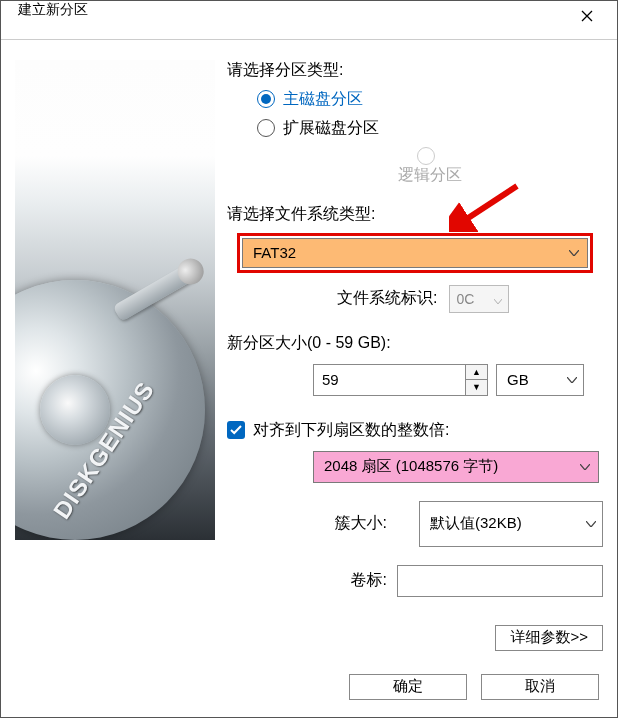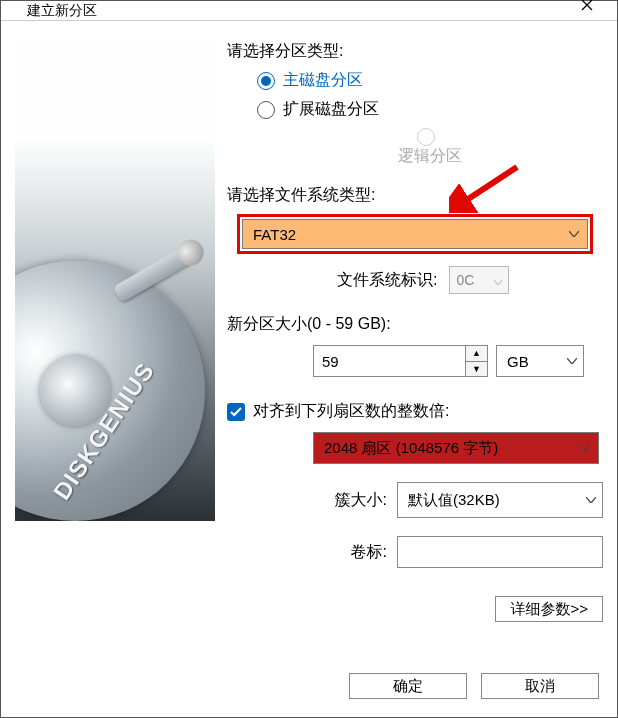--- a/index.html
+++ b/index.html
@@ -21,10 +21,10 @@
     flex-direction: column;
   }
   .titlebar {
-    height: 20px;
-    display: flex;
-    align-items: flex-end;
-    padding: 0 8px 0 26px;
+    height: 40px;
+    display: flex;
+    align-items: flex-start;
+    padding: 0 8px 0 17px;
     border-bottom: 1px solid #ccc;
   }
   .titlebar .title {

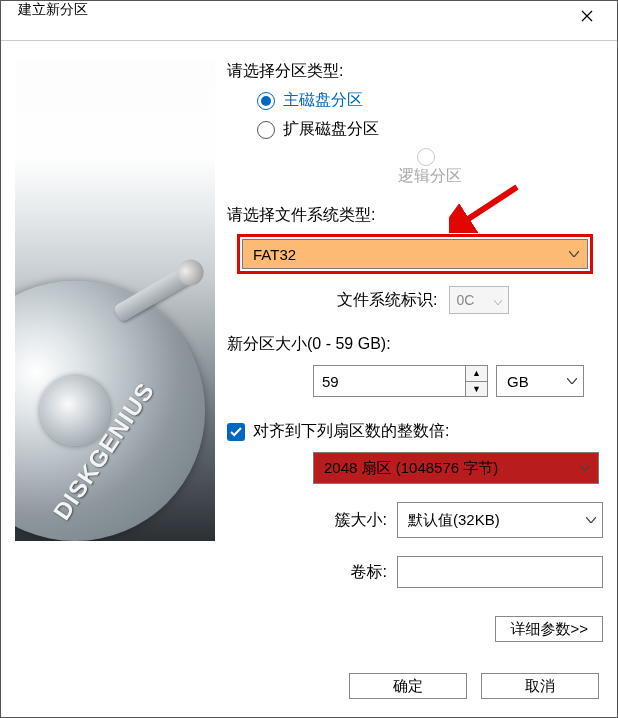--- a/index.html
+++ b/index.html
@@ -167,7 +167,7 @@
     font-size: 15px;
     cursor: pointer;
   }
-  .select.plain { background: #b91c1c; }
+  .select.plain { background: #f9a8d4; }
   .select .chev {
     position: absolute;
     right: 8px; top: 50%;

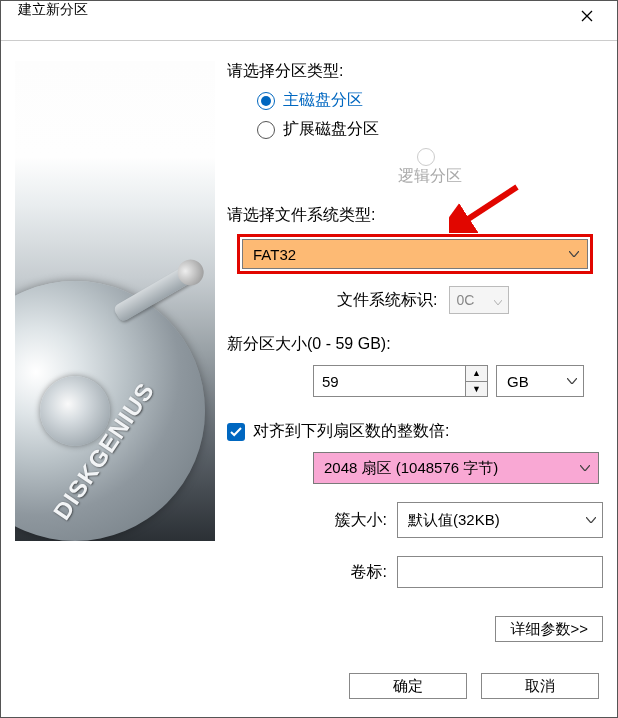--- a/index.html
+++ b/index.html
@@ -270,12 +270,13 @@
   }
   .kv-row .klabel{ width:160px; text-align:right; margin-right:10px;}
   .cluster-sel{
-    flex:1; max-width:228px; height:36px;
+    flex:1; max-width:228px; height:46px;
     border:1px solid #888;
     display:flex;align-items:center;
     padding:0 22px 0 10px;
     position:relative;
     font-size:15px;
+    margin-left:22px;
   }
   .cluster-sel .chev{ position:absolute; right:6px; top:50%; transform:translateY(-50%); width:10px;height:6px;}
   .vol-input{

